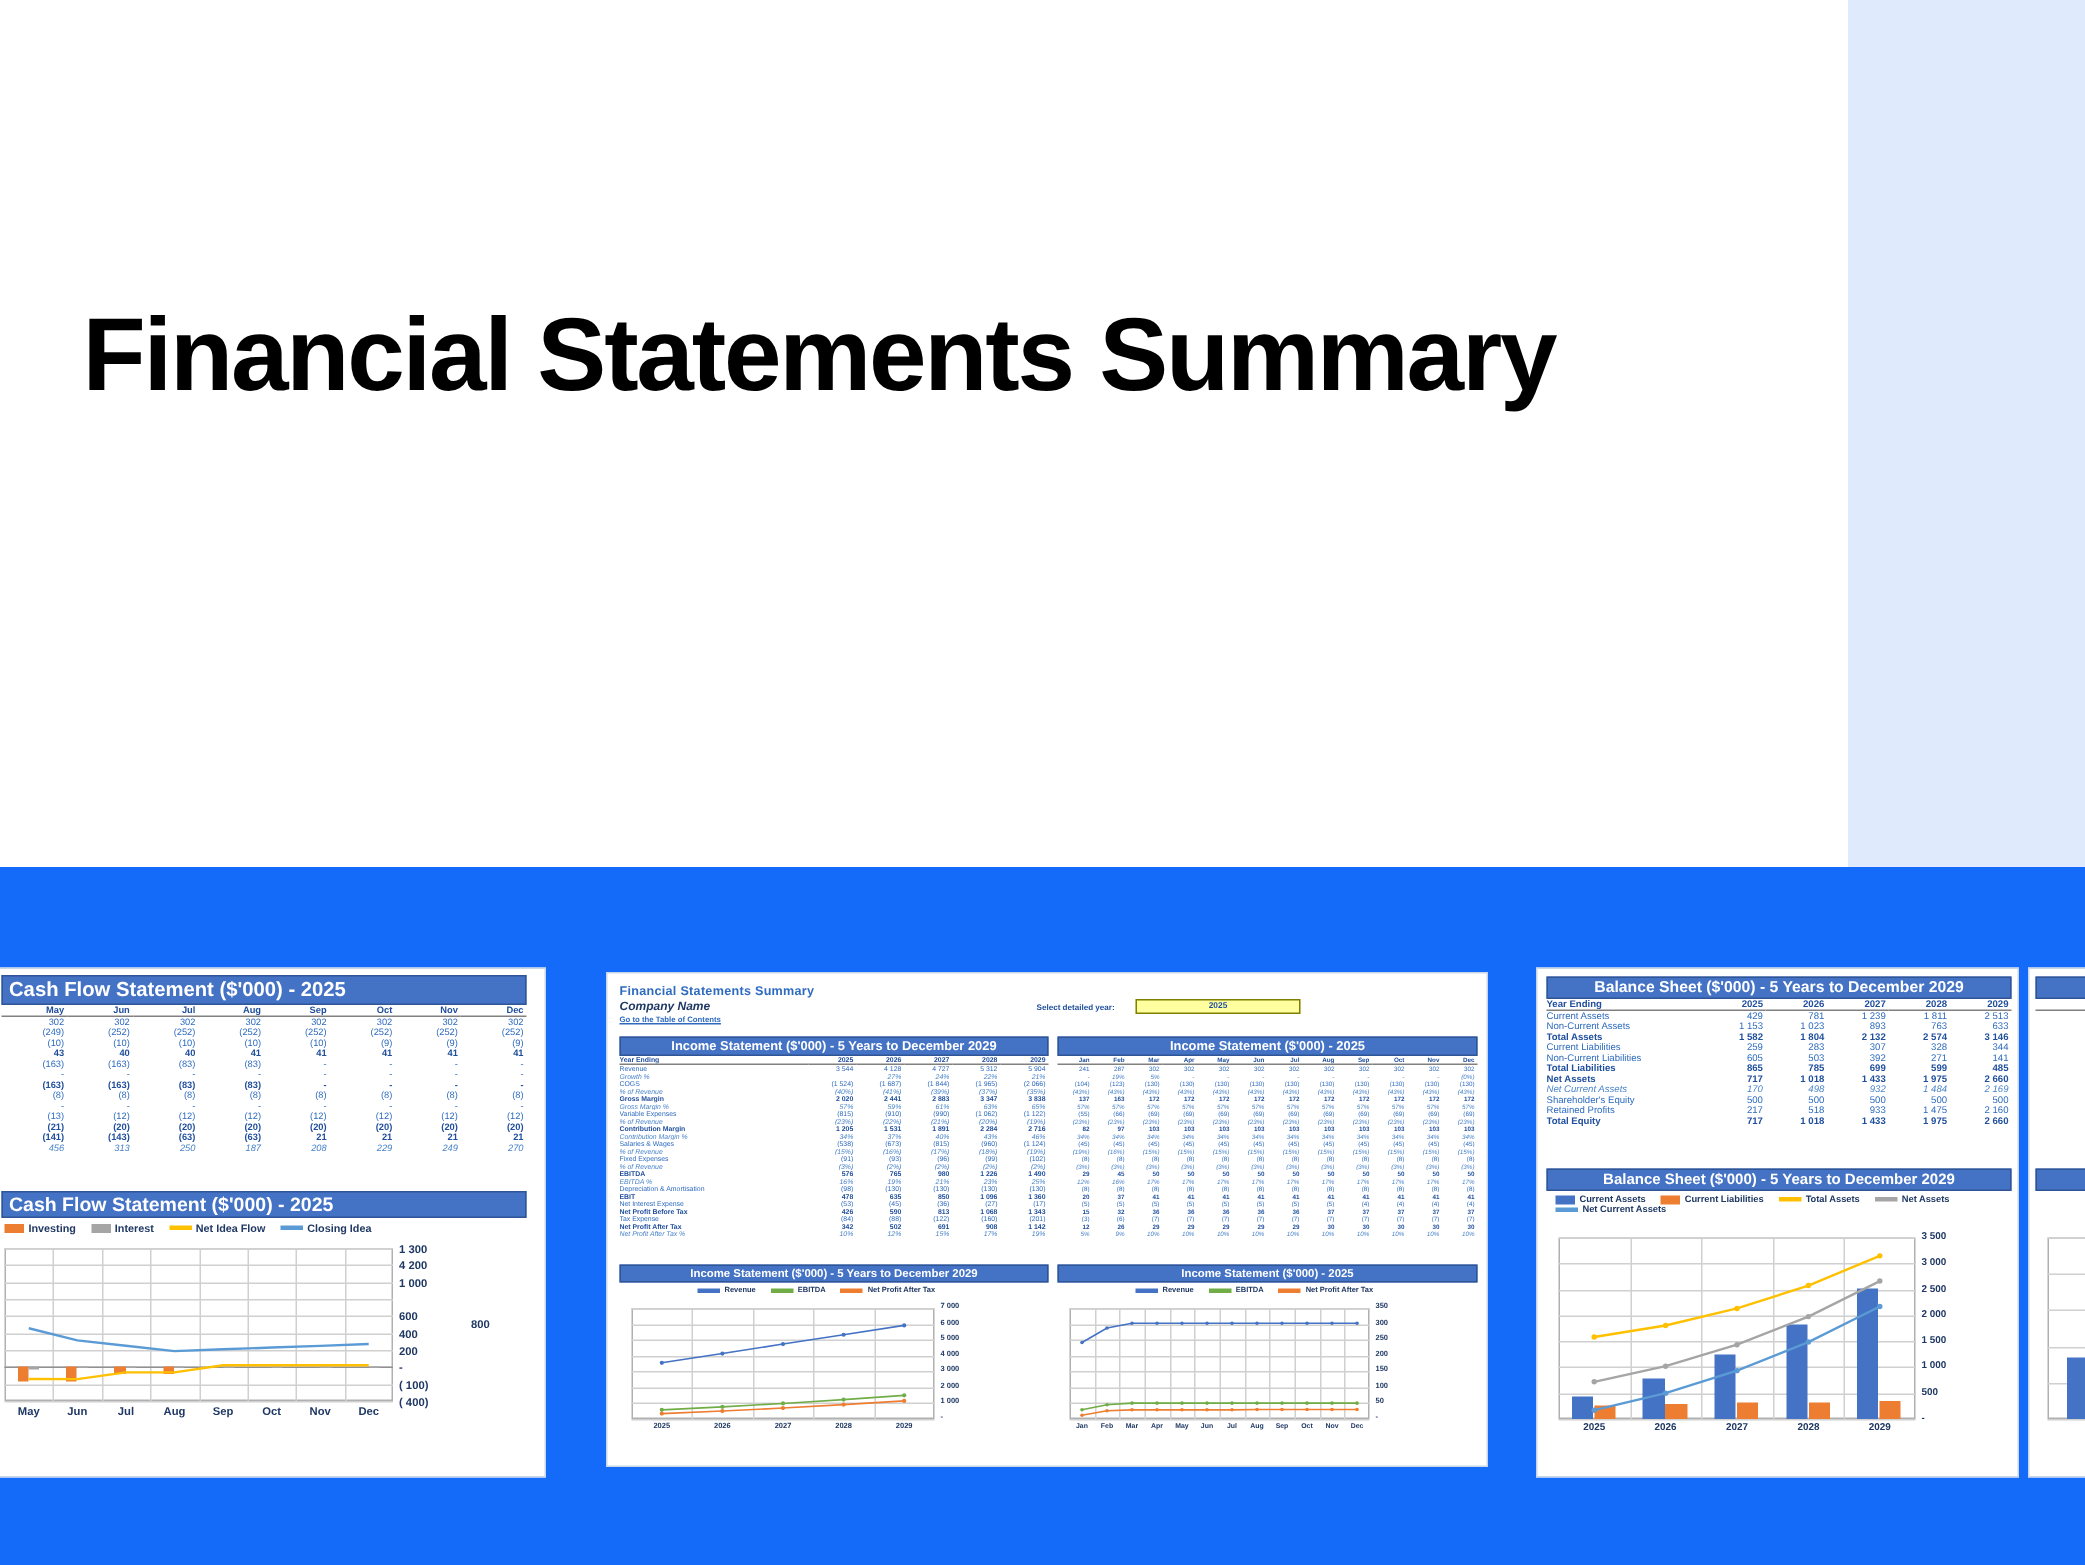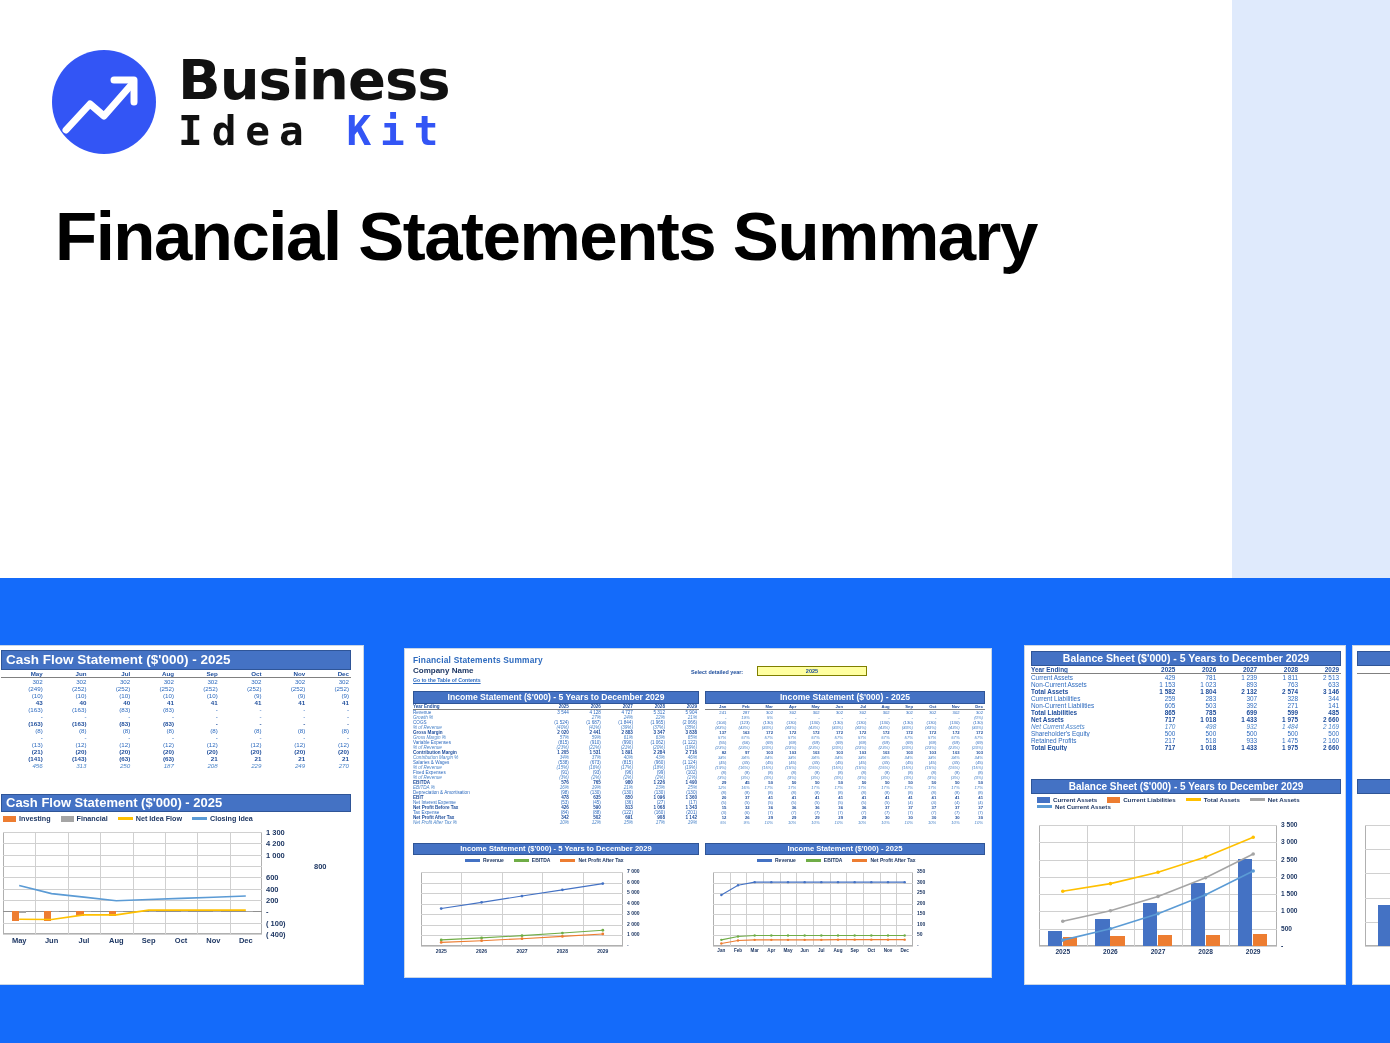--- a/index.html
+++ b/index.html
@@ -120,18 +120,6 @@
 <div id="hero">
   <div id="hero-sidebar"></div>
 
-  <div id="logo-row">
-    <div id="logo-mark">
-      <svg width="104" height="104" viewBox="0 0 104 104">
-        <path d="M14 80 L38 54 L52 66 L80 34" stroke="#ffffff" stroke-width="7" fill="none" stroke-linecap="round" stroke-linejoin="round"></path>
-        <path d="M62 30 L82 30 L82 52" stroke="#ffffff" stroke-width="7" fill="none" stroke-linecap="round" stroke-linejoin="round"></path>
-      </svg>
-    </div>
-    <div id="logo-words">
-      <div class="logo-business">Business</div>
-      <div class="logo-idea-kit"><span>Idea </span><span class="logo-kit">Kit</span></div>
-    </div>
-  </div>
 
   <h1 id="hero-title">Financial Statements Summary</h1>
 </div>

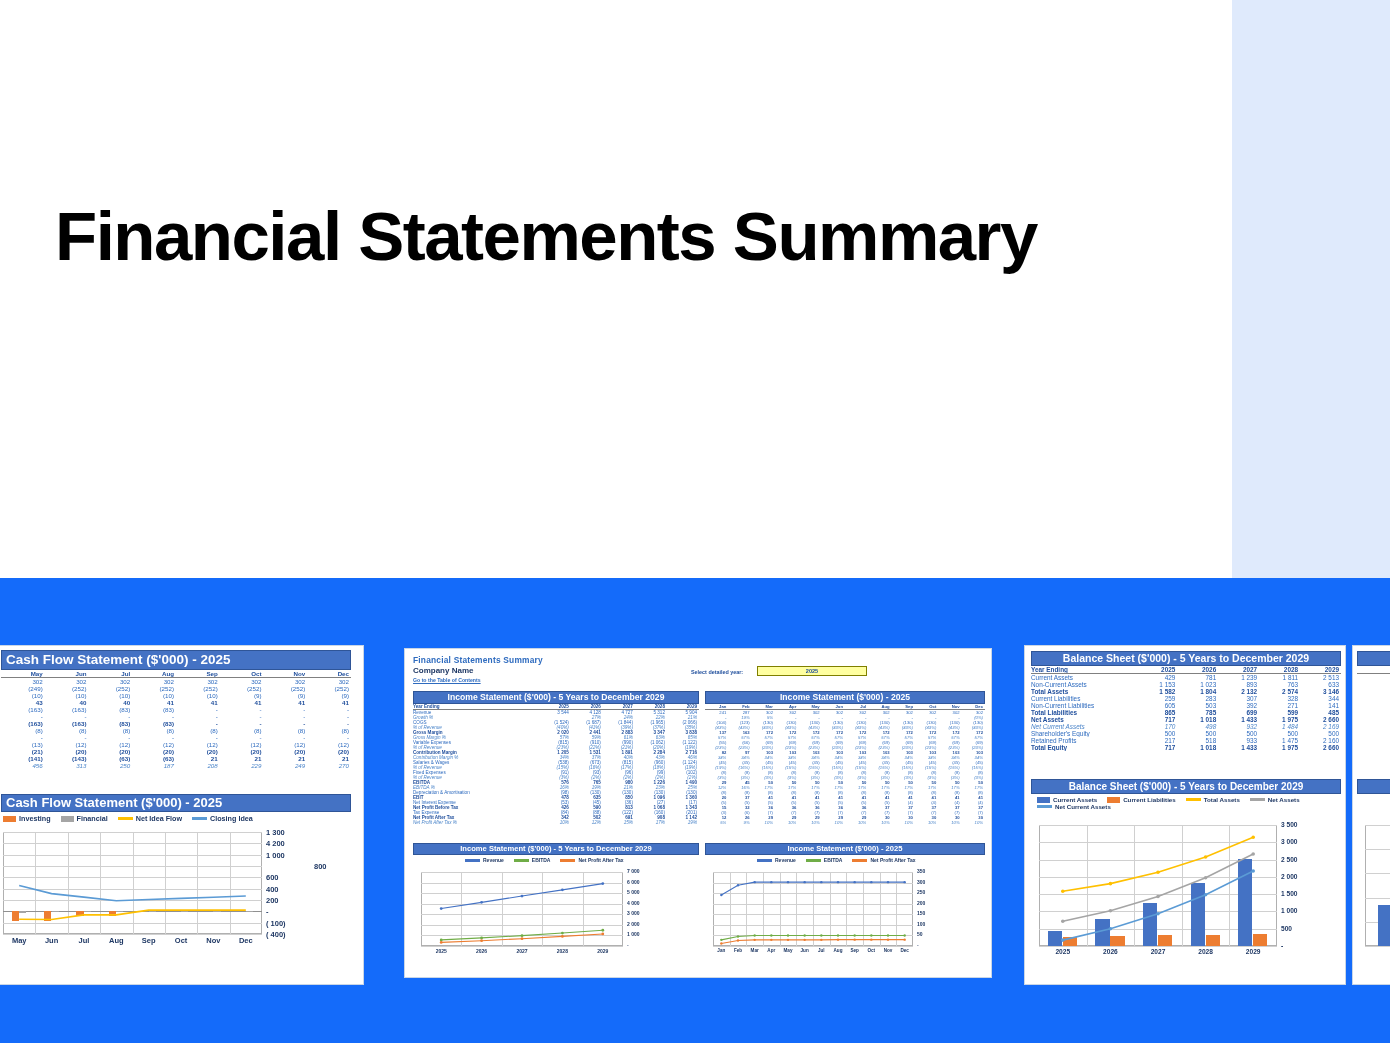--- a/index.html
+++ b/index.html
@@ -82,7 +82,7 @@
   
   #cp-head { position: absolute; left: 8px; top: 6px; }
   #cp-h1 { font-size: 8.4px; font-weight: 700; color: #2e6bbf; letter-spacing: .2px; }
-  #cp-h2 { font-size: 8px; font-weight: 700; color: #1f3864; margin-top: 1px; }
+  #cp-h2 { font-size: 8px; font-weight: 700; color: #1f3864; margin-top: 1px; font-style: italic; }
   #cp-h3 { font-size: 5.2px; font-weight: 700; color: #2e6bbf; text-decoration: underline; margin-top: 2px; }
   #cp-sel-lbl { position: absolute; left: 286px; top: 20px; font-size: 5.4px; font-weight: 700; color: #1f4e9c; }
   #cp-sel-box { position: absolute; left: 352px; top: 17px; width: 110px; height: 10px; background: #ffffa0; border: 1px solid #7f7f00; }

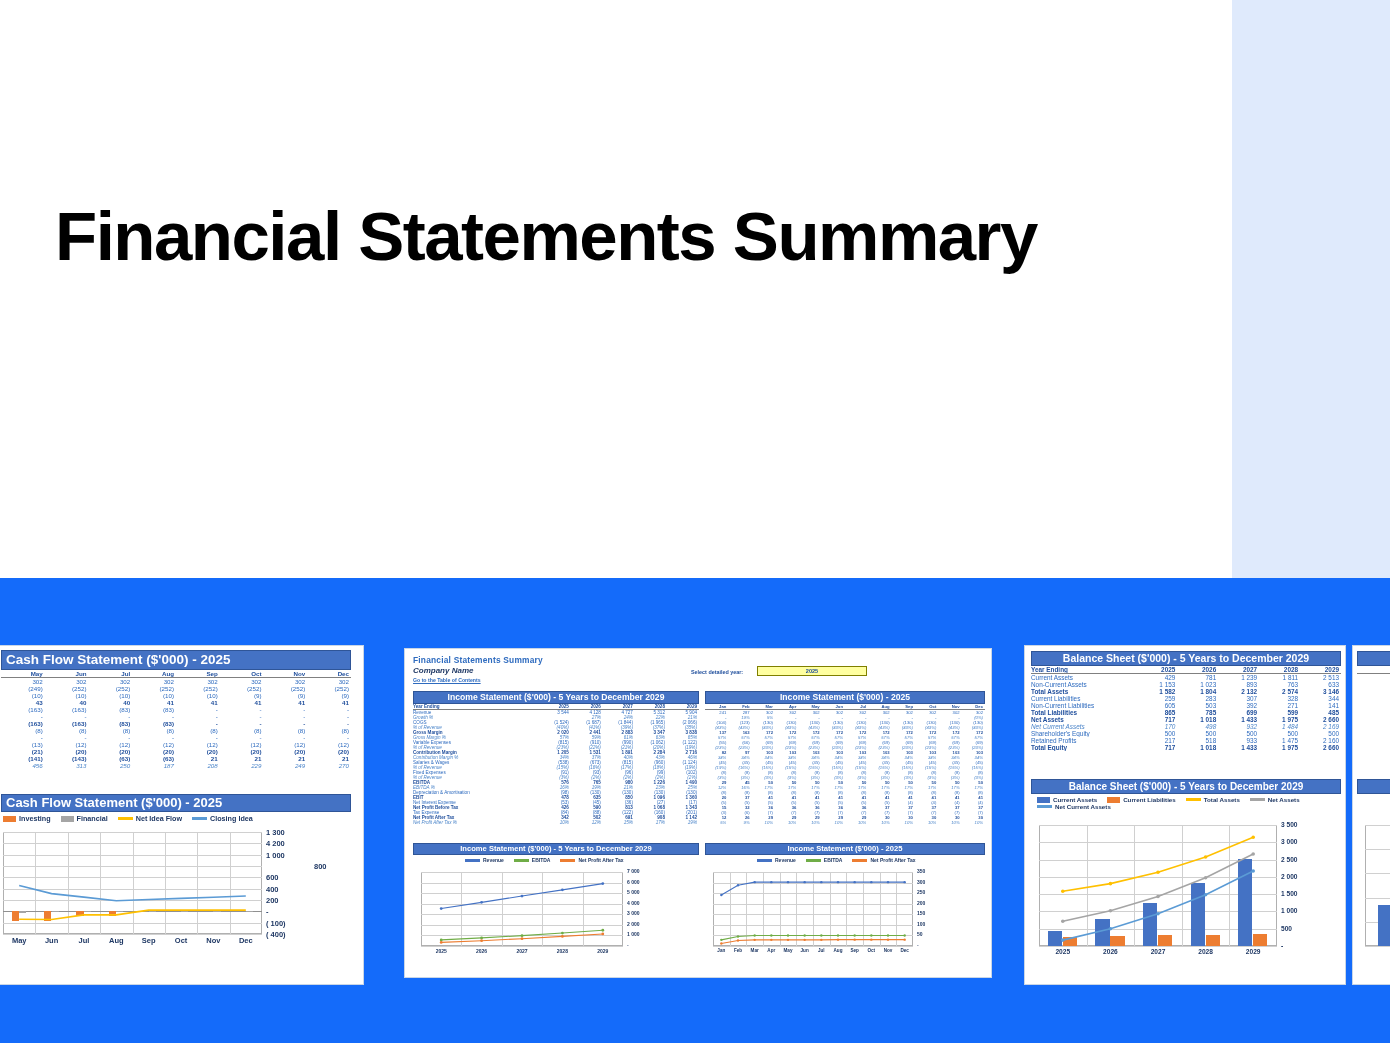--- a/index.html
+++ b/index.html
@@ -280,7 +280,7 @@
       </div>
       <div class="li">
         <span class="swatch sw-bar" style="background: rgb(165, 165, 165);"></span>
-        <span class="lgd-txt" style="font-size: 7.2px;">Financial</span>
+        <span class="lgd-txt" style="font-size: 7.2px;">Interest</span>
       </div>
       <div class="li">
         <span class="swatch sw-line" style="background: rgb(255, 192, 0);"></span>

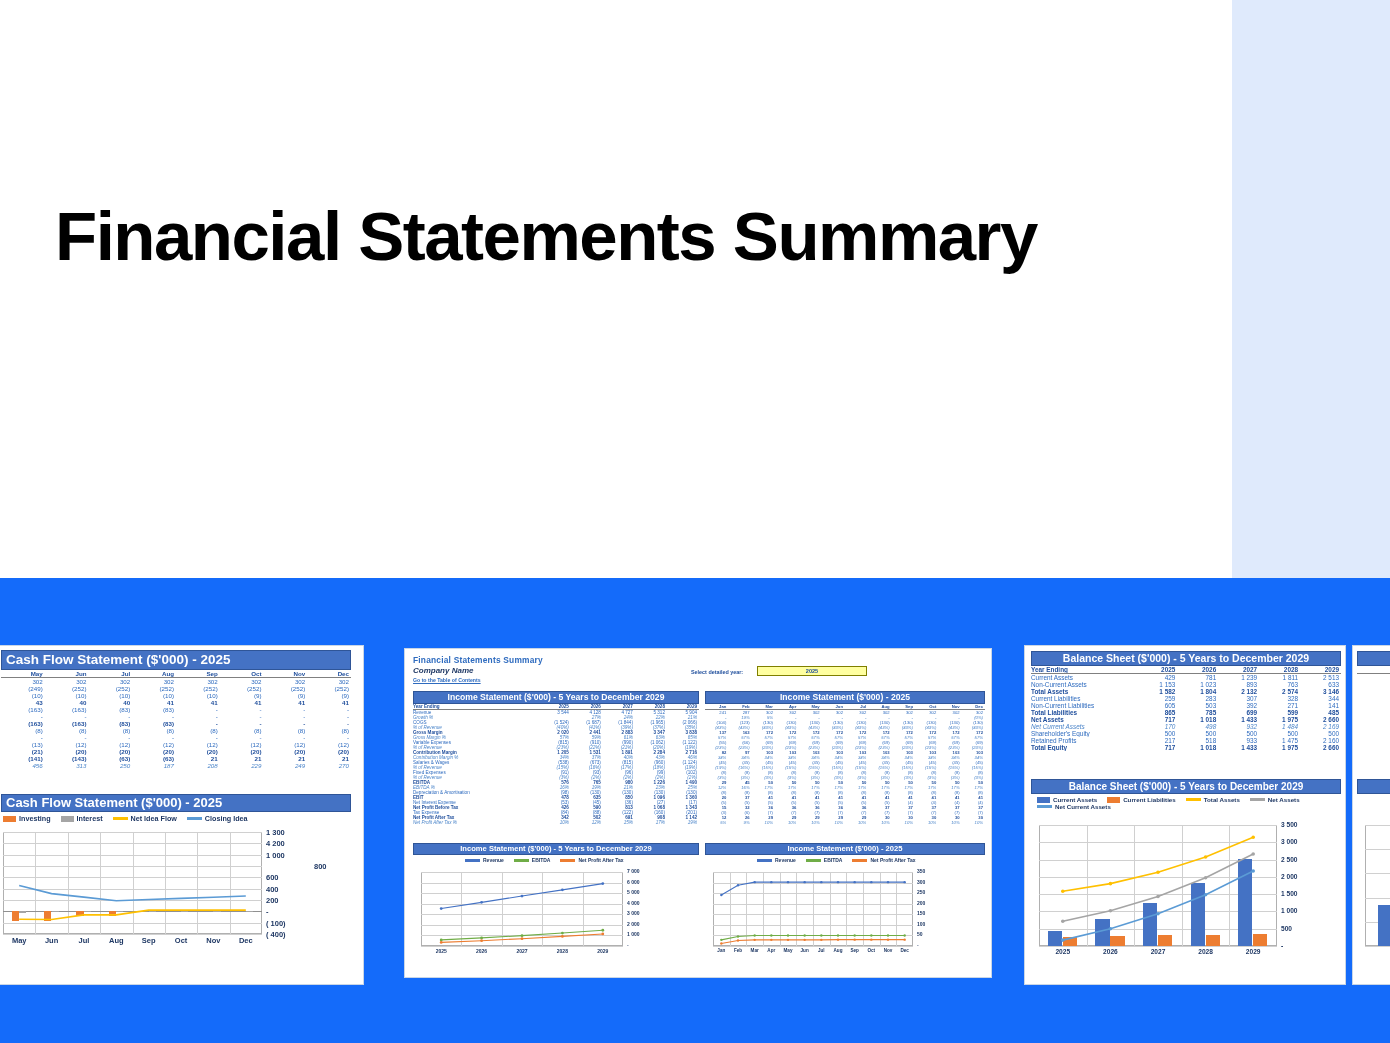--- a/index.html
+++ b/index.html
@@ -338,7 +338,7 @@
       <div class="axis-lbl" style="left: 265px; top: 0px; font-size: 7.5px;">1 300</div>
       <div class="axis-lbl" style="left: 265px; top: 11.3333px; font-size: 7.5px;">4 200</div>
       <div class="axis-lbl" style="left: 265px; top: 22.6667px; font-size: 7.5px;">1 000</div>
-      <div class="axis-lbl" style="left: 265px; top: 34px; font-size: 7.5px; padding-left: 48px;">800</div>
+      <div class="axis-lbl" style="left: 265px; top: 50px; font-size: 7.5px; padding-left: 48px;">800</div>
       <div class="axis-lbl" style="left: 265px; top: 45.3333px; font-size: 7.5px;">600</div>
       <div class="axis-lbl" style="left: 265px; top: 56.6667px; font-size: 7.5px;">400</div>
       <div class="axis-lbl" style="left: 265px; top: 68px; font-size: 7.5px;">200</div>

